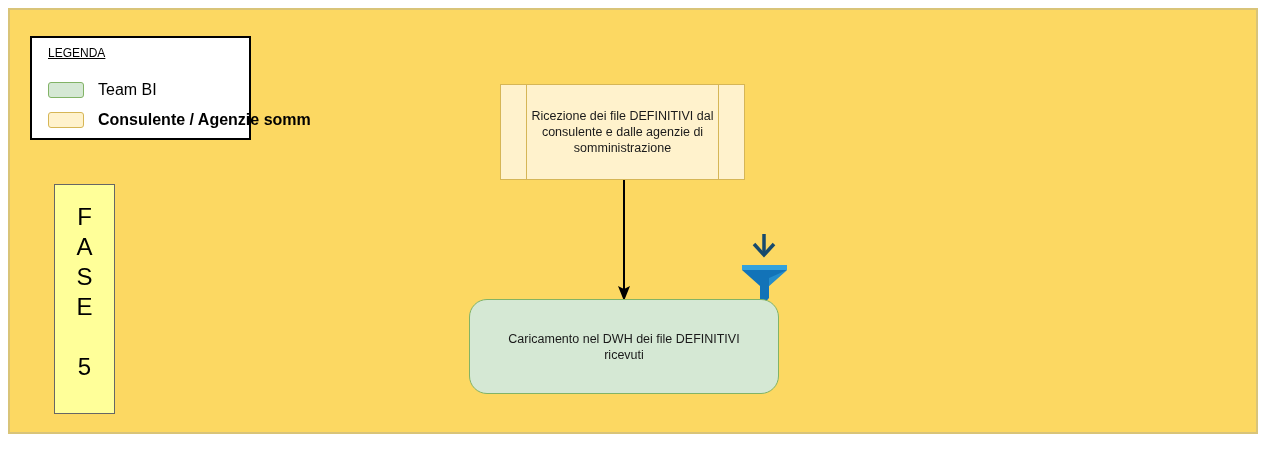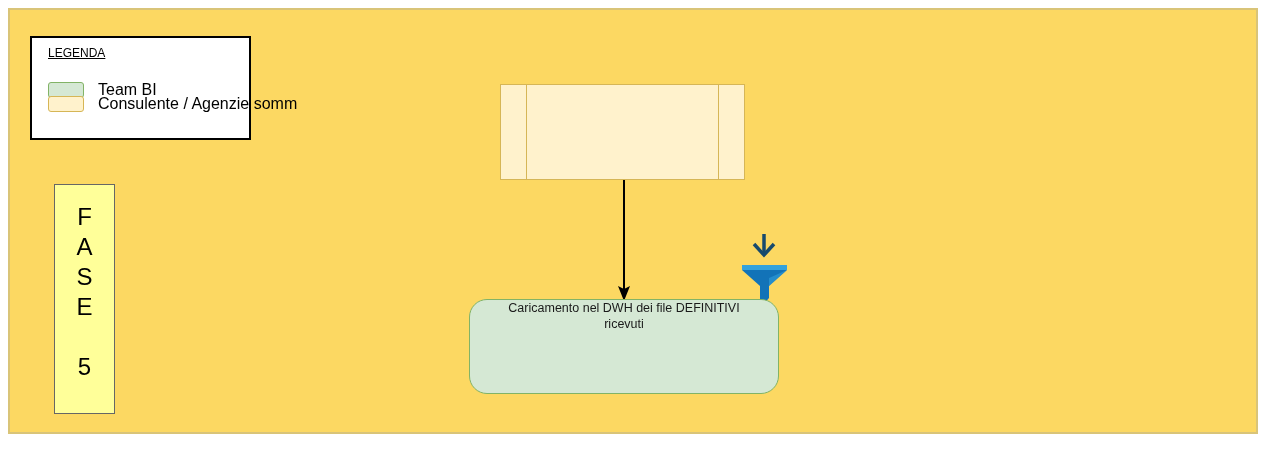--- a/index.html
+++ b/index.html
@@ -45,7 +45,7 @@
     height: 16px;
   }
   .legend-row.row-0 { top: 44px; }
-  .legend-row.row-1 { top: 58px; }
+  .legend-row.row-1 { top: 74px; font-weight: bold; }
   .swatch {
     width: 36px; height: 16px;
     border-radius: 3px;

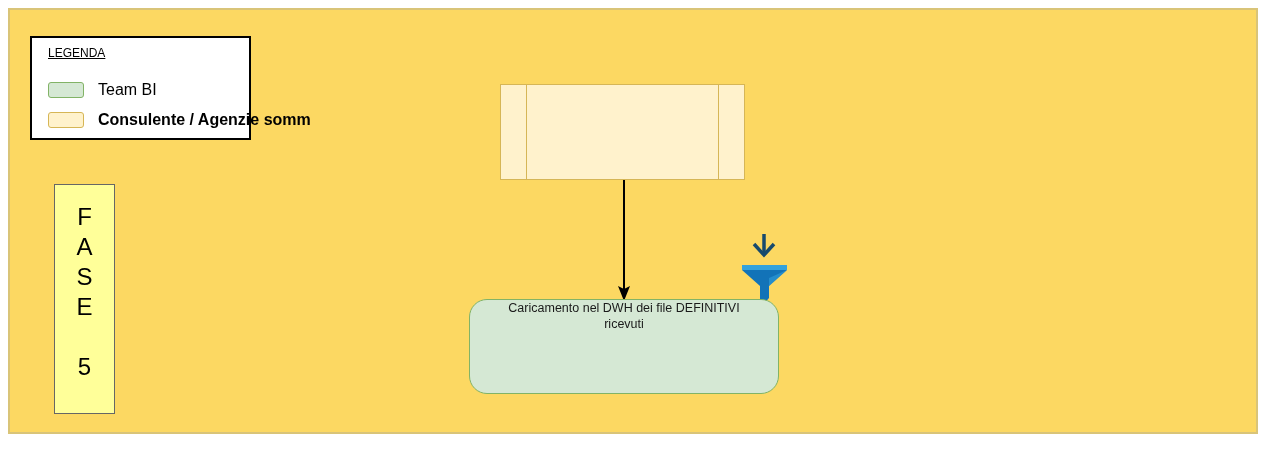--- a/index.html
+++ b/index.html
@@ -161,6 +161,7 @@
 
     <div class="process-box">
       <div class="process-bar left"></div>
+      <div class="process-text">Ricezione dei file DEFINITIVI dal consulente e dalle agenzie di somministrazione</div>
       <div class="process-bar right"></div>
     </div>
 

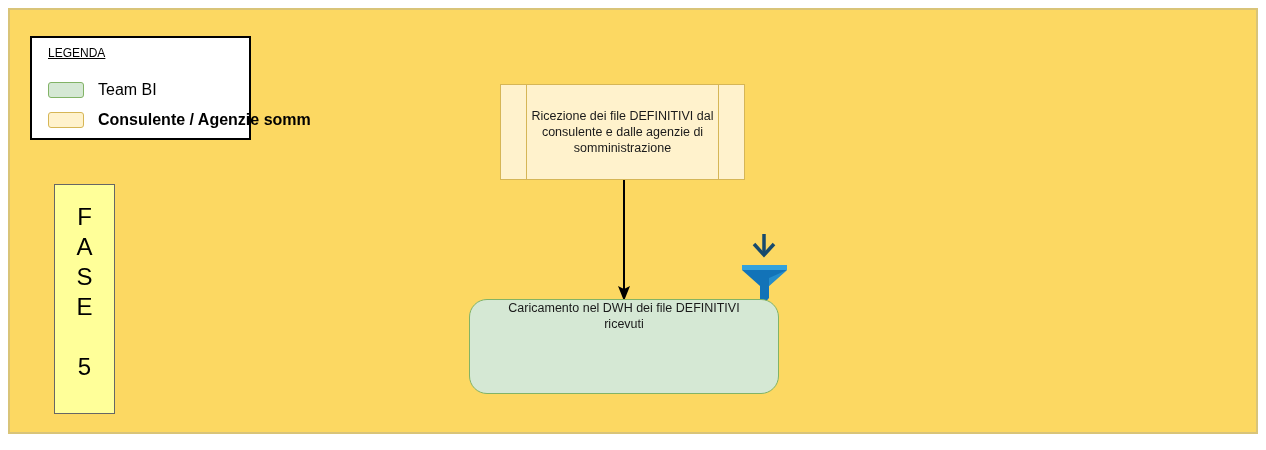--- a/index.html
+++ b/index.html
@@ -123,6 +123,7 @@
     border: 1px solid #82b366;
     border-radius: 18px;
     display: flex;
+    align-items: center;
     justify-content: center;
   }
   .dwh-text {

